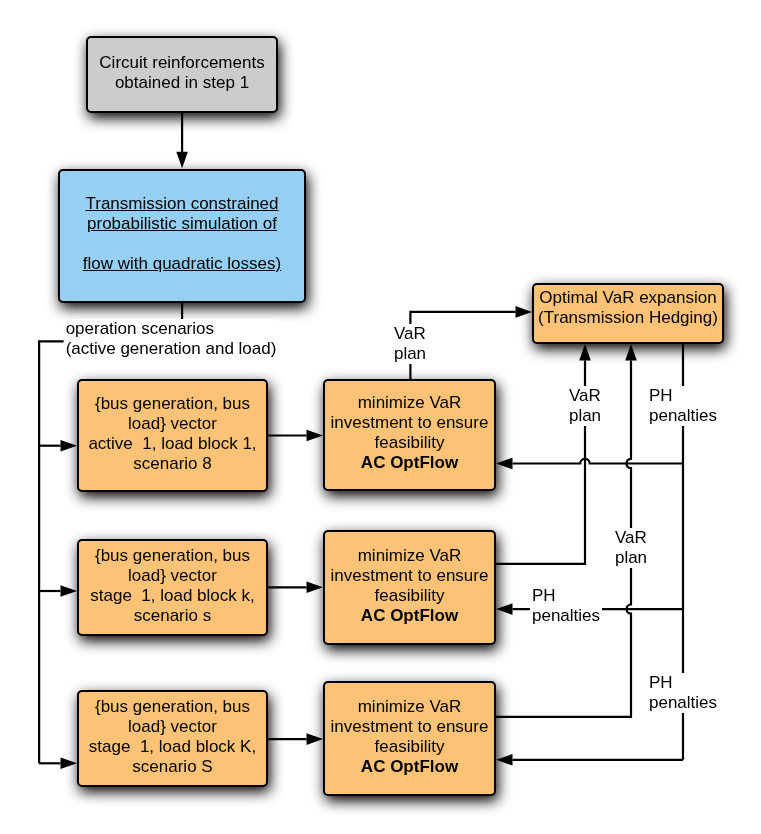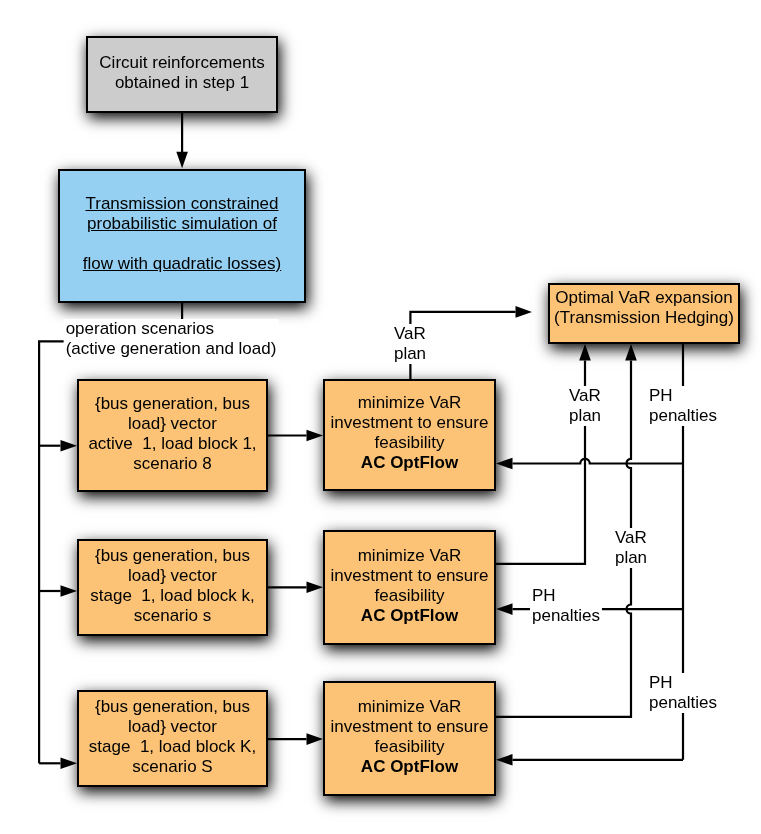--- a/index.html
+++ b/index.html
@@ -8,7 +8,7 @@
   #diagram{position:relative;width:761px;height:834px;background:#ffffff;}
   #connector-layer{position:absolute;left:0;top:0;width:761px;height:834px;}
   .node{position:absolute;box-sizing:border-box;
-        border:2.3px solid #000000;border-radius:0;
+        border:2.3px solid #000000;border-radius:5px;
         display:flex;align-items:center;justify-content:center;
         text-align:center;font-size:17px;line-height:20px;color:#000000;
         box-shadow:2px 5px 14px rgba(0,0,0,1);}

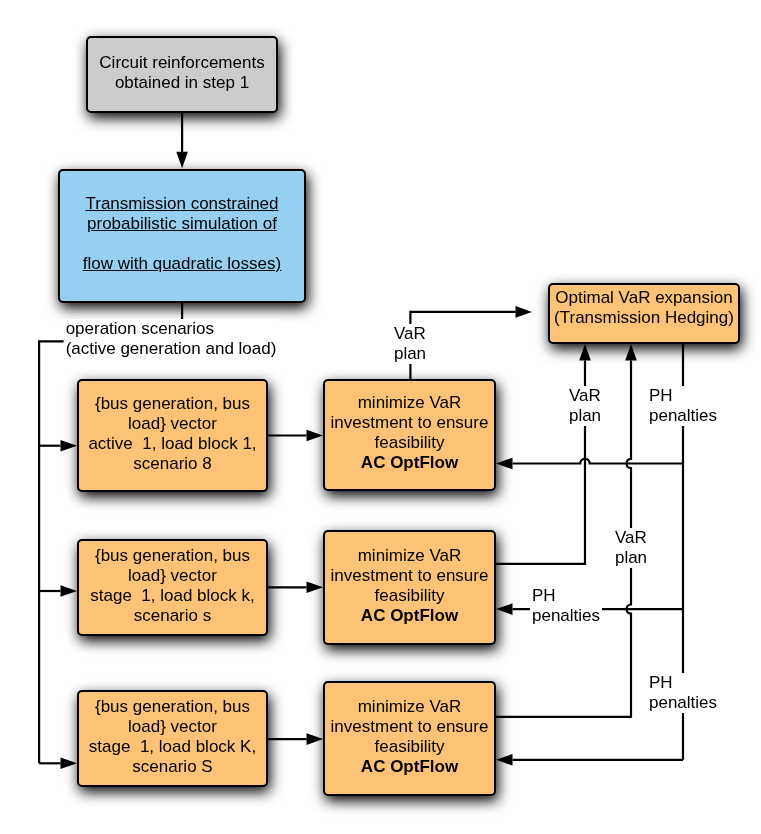--- a/index.html
+++ b/index.html
@@ -61,7 +61,7 @@
   <div class="node" style="left:58px;top:169px;width:248px;height:134px;background:#95d0f2;text-decoration:underline;">
     <div class="node-text" style="top:-2px"><span>Transmission constrained</span><br><span>probabilistic simulation of</span><br><br><span>flow with quadratic losses)</span></div>
   </div>
-  <div class="node" style="left:532px;top:283px;width:192px;height:61px;background:#fcc376;margin-left:16px;">
+  <div class="node" style="left:532px;top:283px;width:192px;height:61px;background:#fcc376;">
     <div class="node-text" style="top:-6px"><span>Optimal VaR expansion</span><br><span>(Transmission Hedging)</span></div>
   </div>
   <div class="node" style="left:77px;top:379px;width:191px;height:113px;background:#fcc376;">

